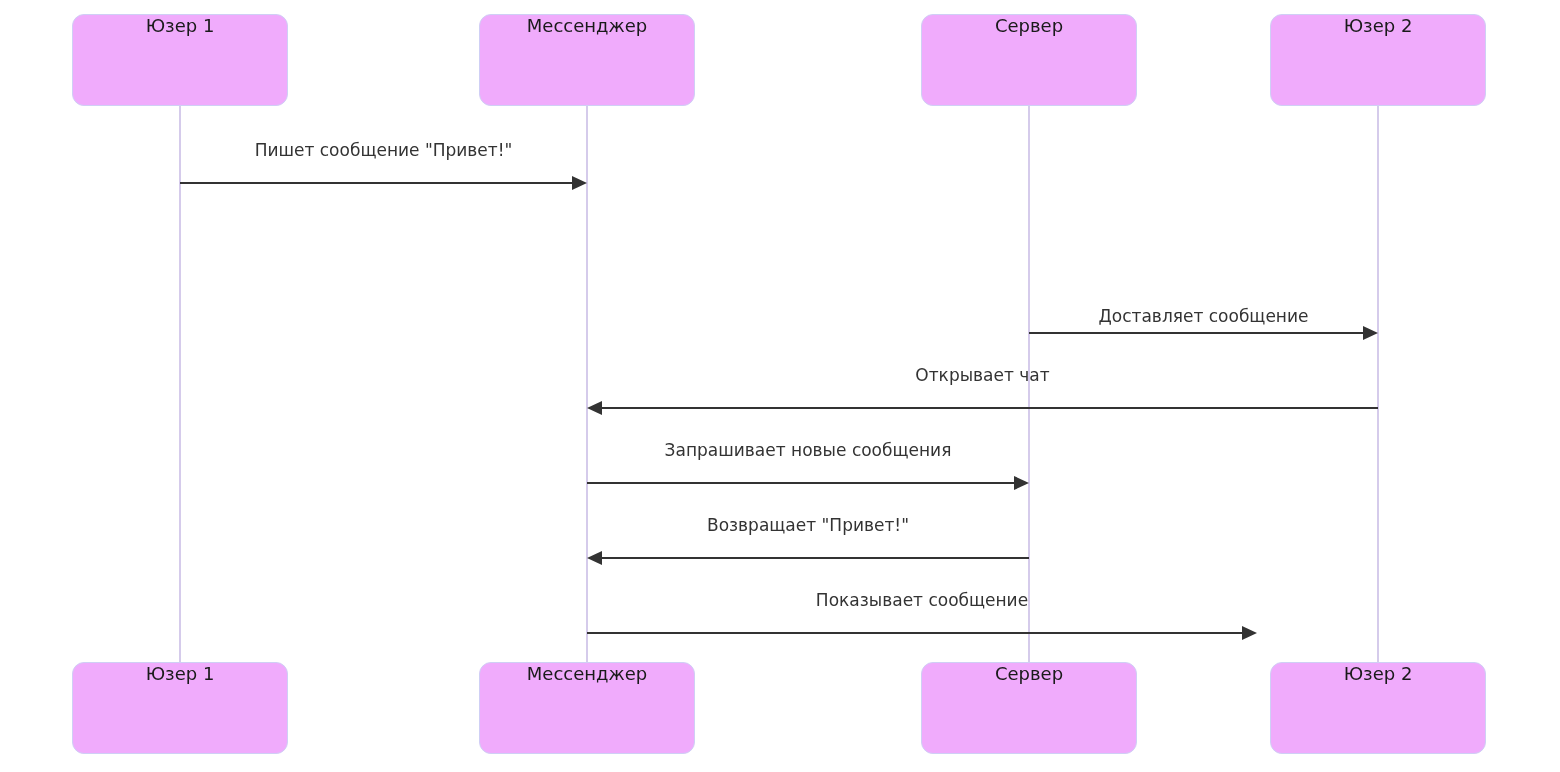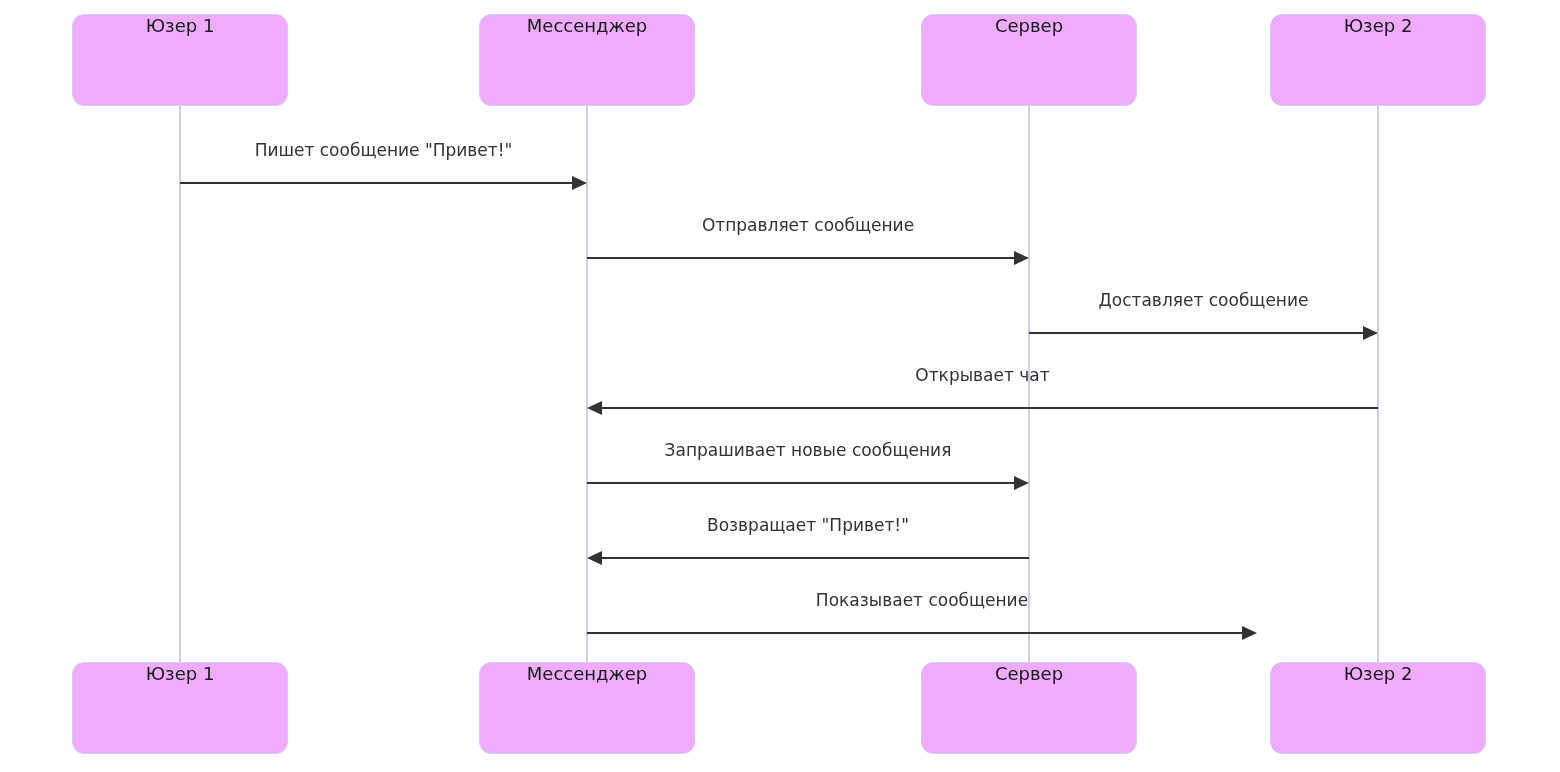--- a/index.html
+++ b/index.html
@@ -118,13 +118,6 @@
     </div>
   </div>
 
-  <div class="message" style="left:587px; top:215px; width:442px; height:58px">
-    <span class="msg-label" style="top:0">Отправляет сообщение</span>
-    <div class="msg-arrow dir-right" style="top:36px">
-      <div class="line"></div>
-      <div class="head"></div>
-    </div>
-  </div>
 
   <div class="message" style="left:1029px; top:290px; width:349px; height:58px">
     <span class="msg-label" style="top:0">Доставляет сообщение</span>

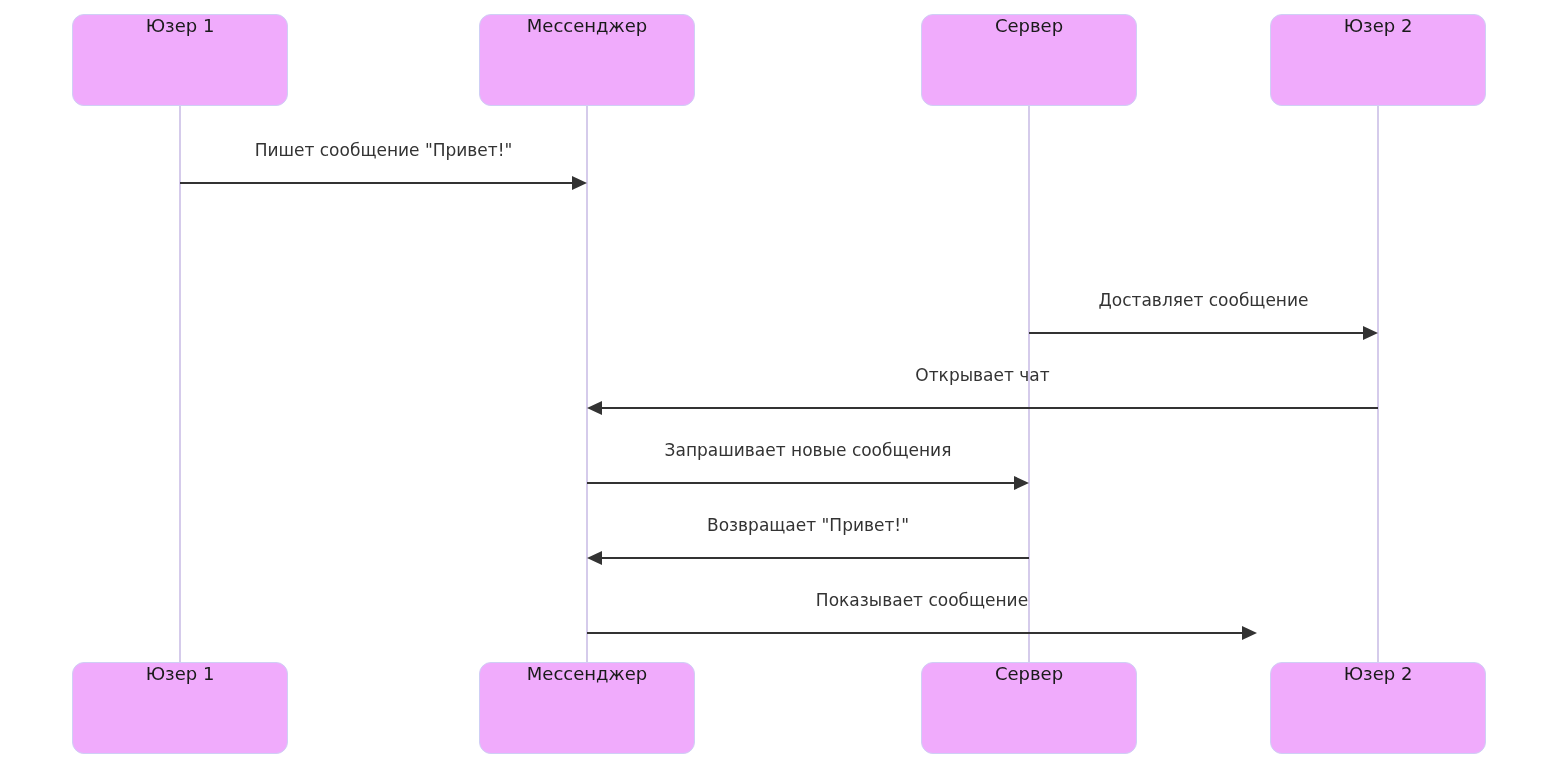--- a/index.html
+++ b/index.html
@@ -120,7 +120,7 @@
 
 
   <div class="message" style="left:1029px; top:290px; width:349px; height:58px">
-    <span class="msg-label" style="top:0">Доставляет сообщение</span>
+    <span class="msg-label" style="top:16px">Доставляет сообщение</span>
     <div class="msg-arrow dir-right" style="top:36px">
       <div class="line"></div>
       <div class="head"></div>

